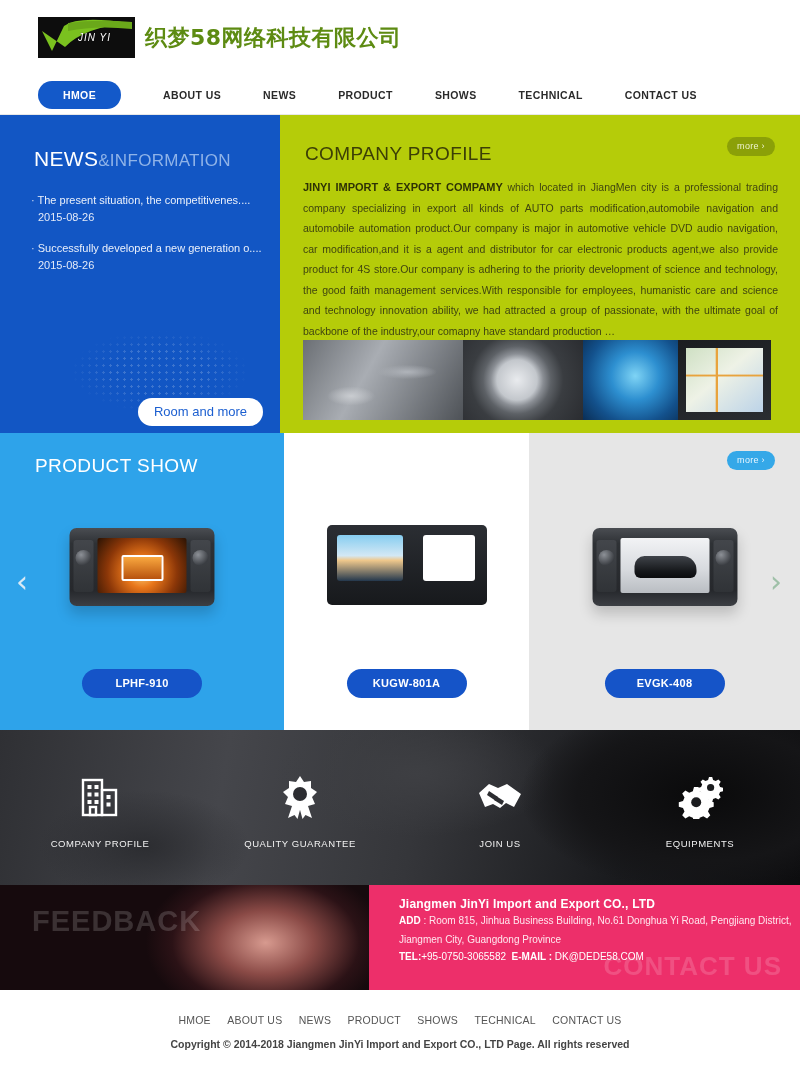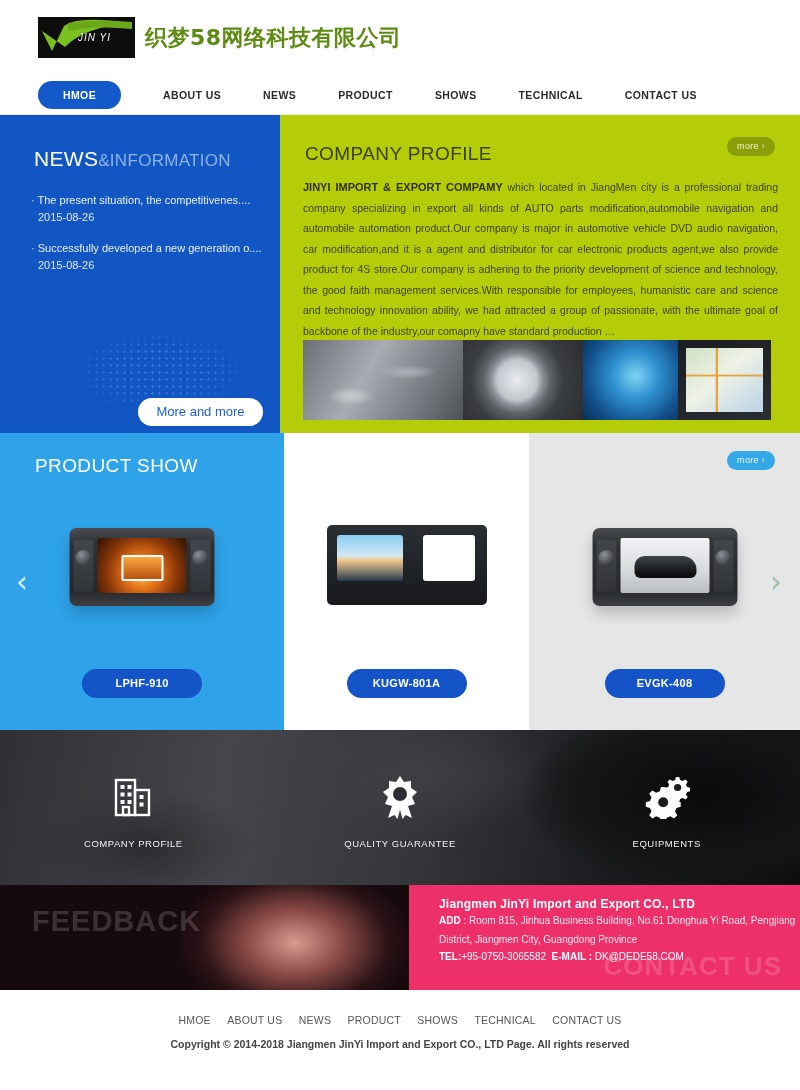--- a/index.html
+++ b/index.html
@@ -275,7 +275,7 @@
           <div class="d">2015-08-26</div>
         </div>
       </div>
-      <a class="news-more" href="#">More and more</a>
+      <a class="news-more" href="#">Room and more</a>
     </div>
 
     <div class="profile">

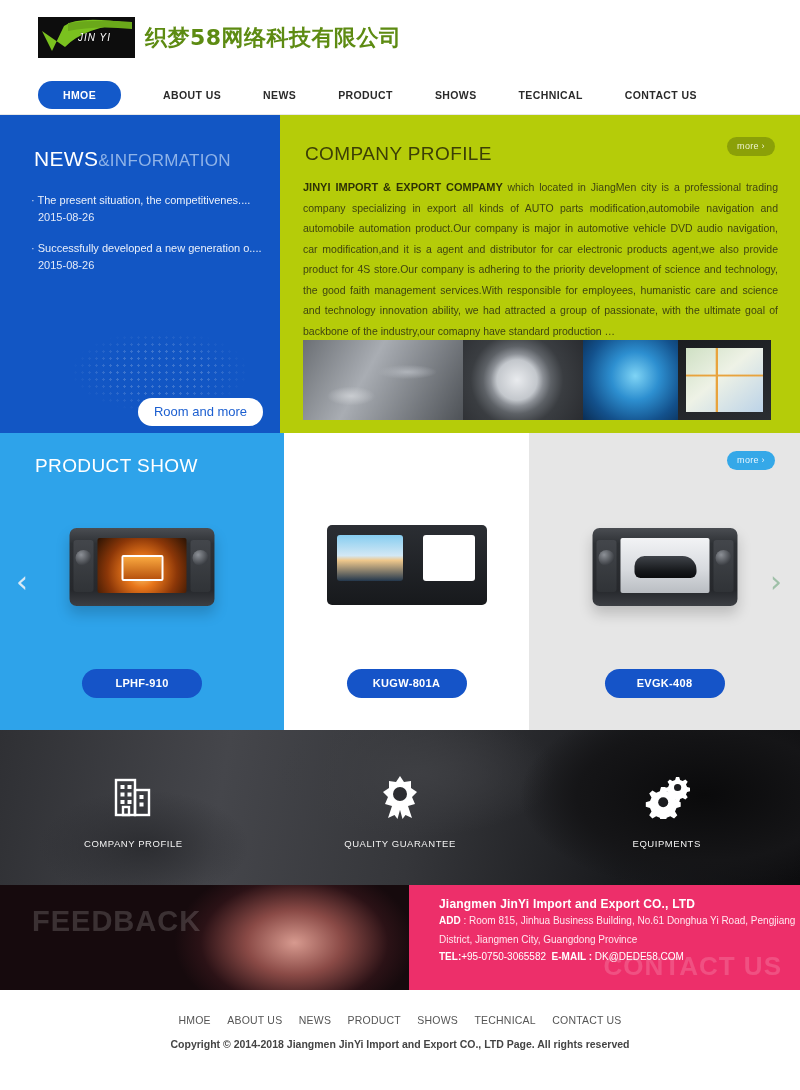--- a/index.html
+++ b/index.html
@@ -365,6 +365,16 @@
         <div class="cap">QUALITY GUARANTEE</div>
       </div>
 
+      <div class="icon-cell">
+        <div class="glyph">
+          <svg width="48" height="40" viewBox="0 0 48 40">
+            <path d="M3 16 L13 7 L22 11 L31 7 L45 17 L38 30 L30 26 L24 31 L17 27 L9 30 Z" fill="#fff"></path>
+            <path d="M13 14 L22 20 L20 24 L11 18 Z" fill="#2c2d31"></path>
+            <path d="M20 19 L28 24 L26 28 L18 23 Z" fill="#2c2d31"></path>
+          </svg>
+        </div>
+        <div class="cap">JOIN US</div>
+      </div>
 
       <div class="icon-cell">
         <div class="glyph">

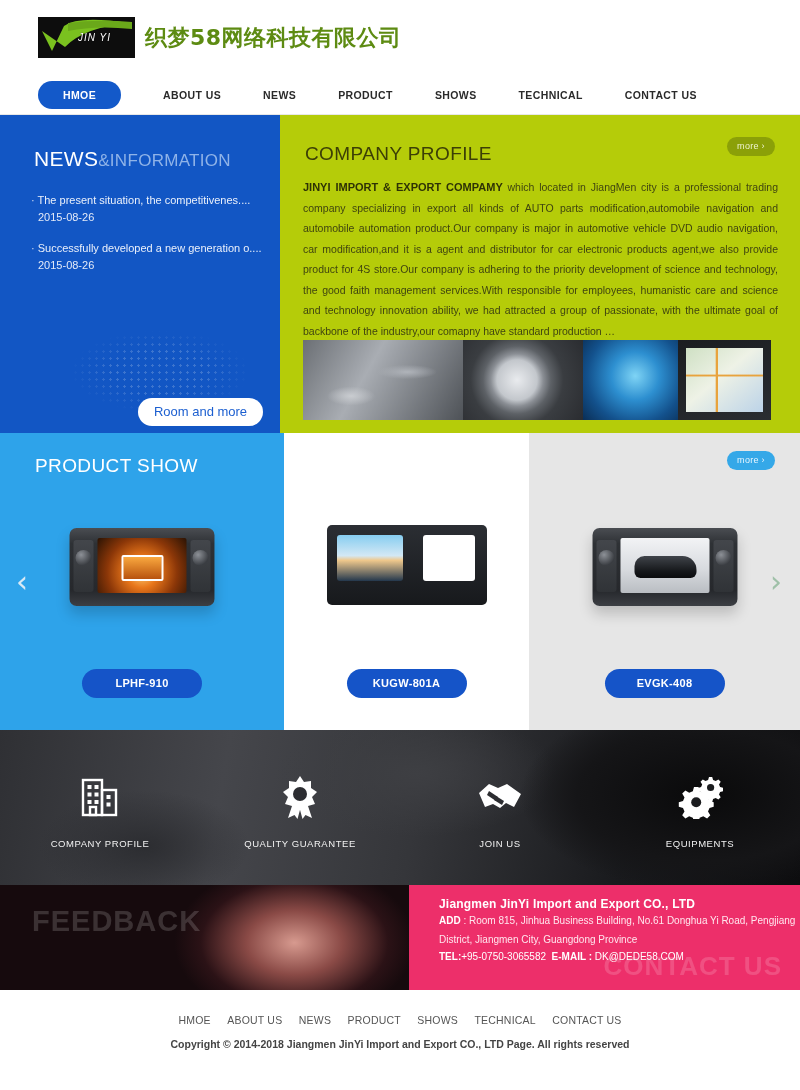--- a/index.html
+++ b/index.html
@@ -203,7 +203,7 @@
   
   .row4 { position:relative; height:105px; display:flex; }
   .feedback {
-    width:409px; position:relative; overflow:hidden;
+    width:369px; position:relative; overflow:hidden;
     background:
       radial-gradient(ellipse 120px 80px at 72% 55%, #d79a8f 0%, #8a4a46 40%, #2b1216 78%, #160a0d 100%),
       radial-gradient(ellipse 160px 70px at 15% 30%, #4a2a38 0%, #241520 60%, transparent 80%),

